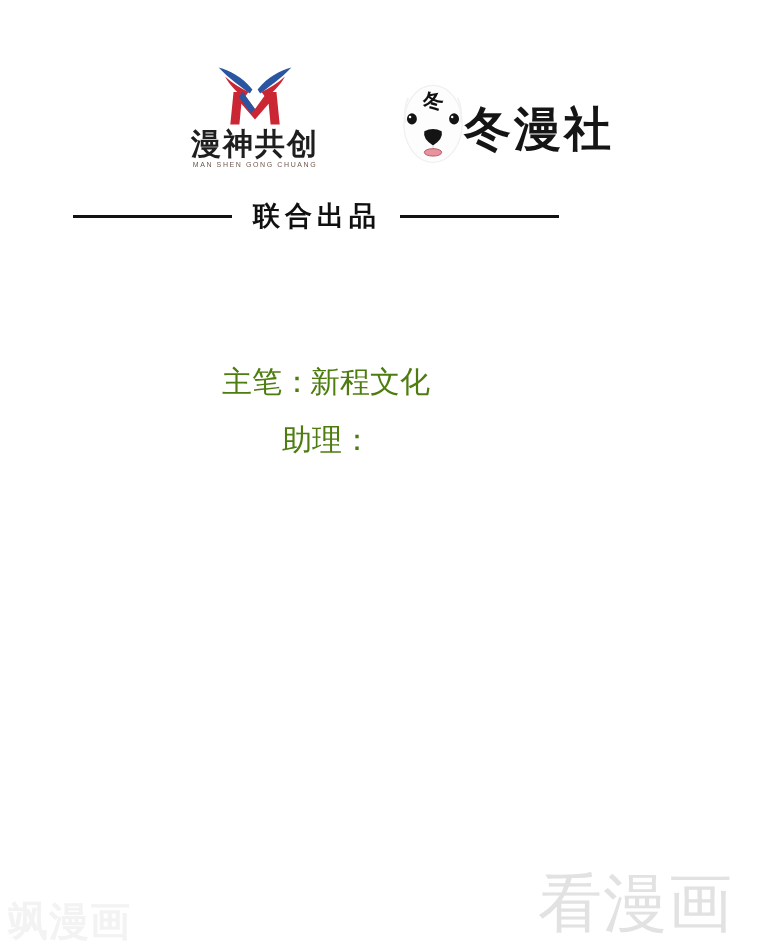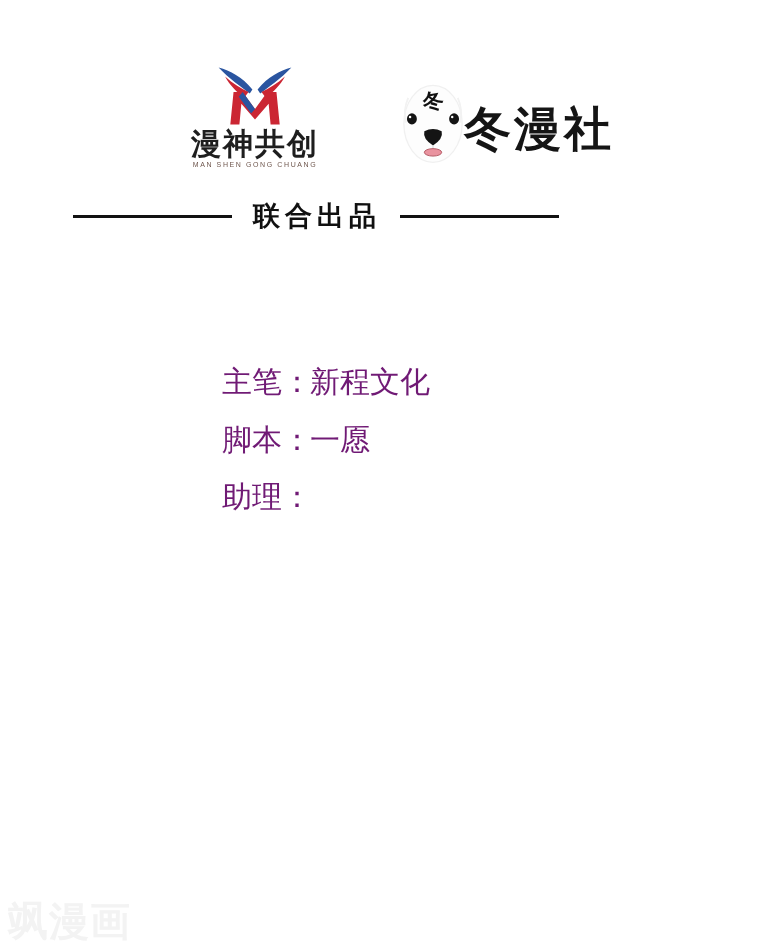--- a/index.html
+++ b/index.html
@@ -102,8 +102,9 @@
     height: 57.5px;
     font-size: 30px;
     line-height: 32px;
-    color: #701a75;
+    color: #4d7c0f;
     font-weight: 500;
+    justify-content: center;
   }
   .credit-label { width: 88px; flex: 0 0 88px; white-space: nowrap; }
   .credit-value { white-space: nowrap; }

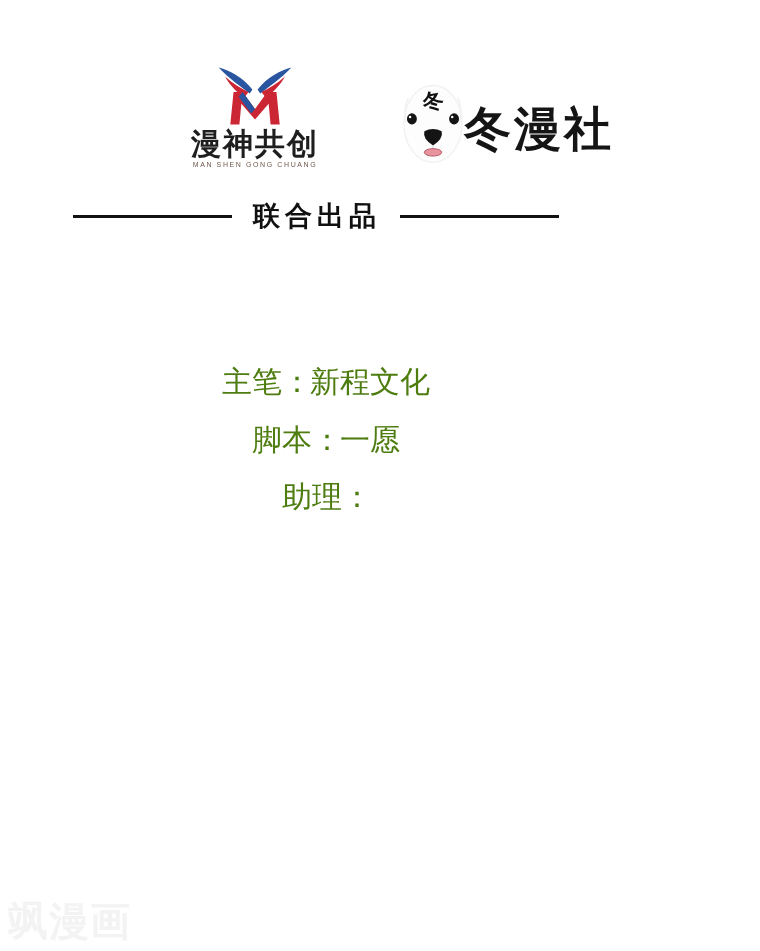--- a/index.html
+++ b/index.html
@@ -181,10 +181,6 @@
       <span class="credit-value">新程文化</span>
     </div>
     <div class="credit-row">
-      <span class="credit-label">脚本：</span>
-      <span class="credit-value">一愿</span>
-    </div>
-    <div class="credit-row">
       <span class="credit-label">助理：</span>
     </div>
   </div>

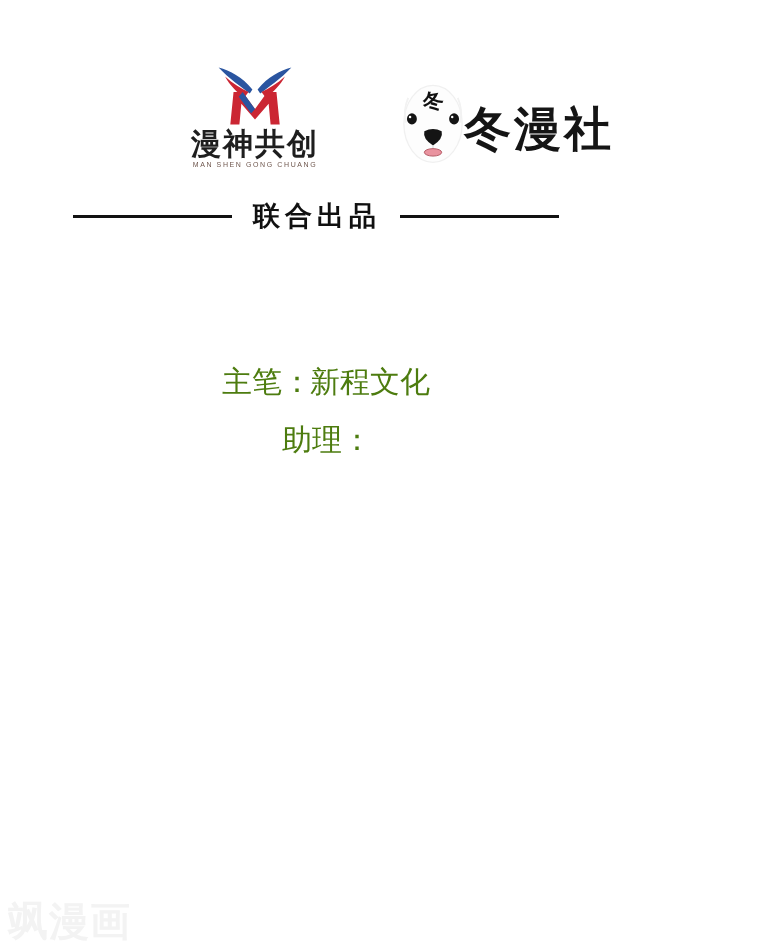--- a/index.html
+++ b/index.html
@@ -186,6 +186,7 @@
   </div>
 
   <div class="wm-left">飒漫画</div>
+  <div class="wm-right">看漫画</div>
 
 </div>
 

